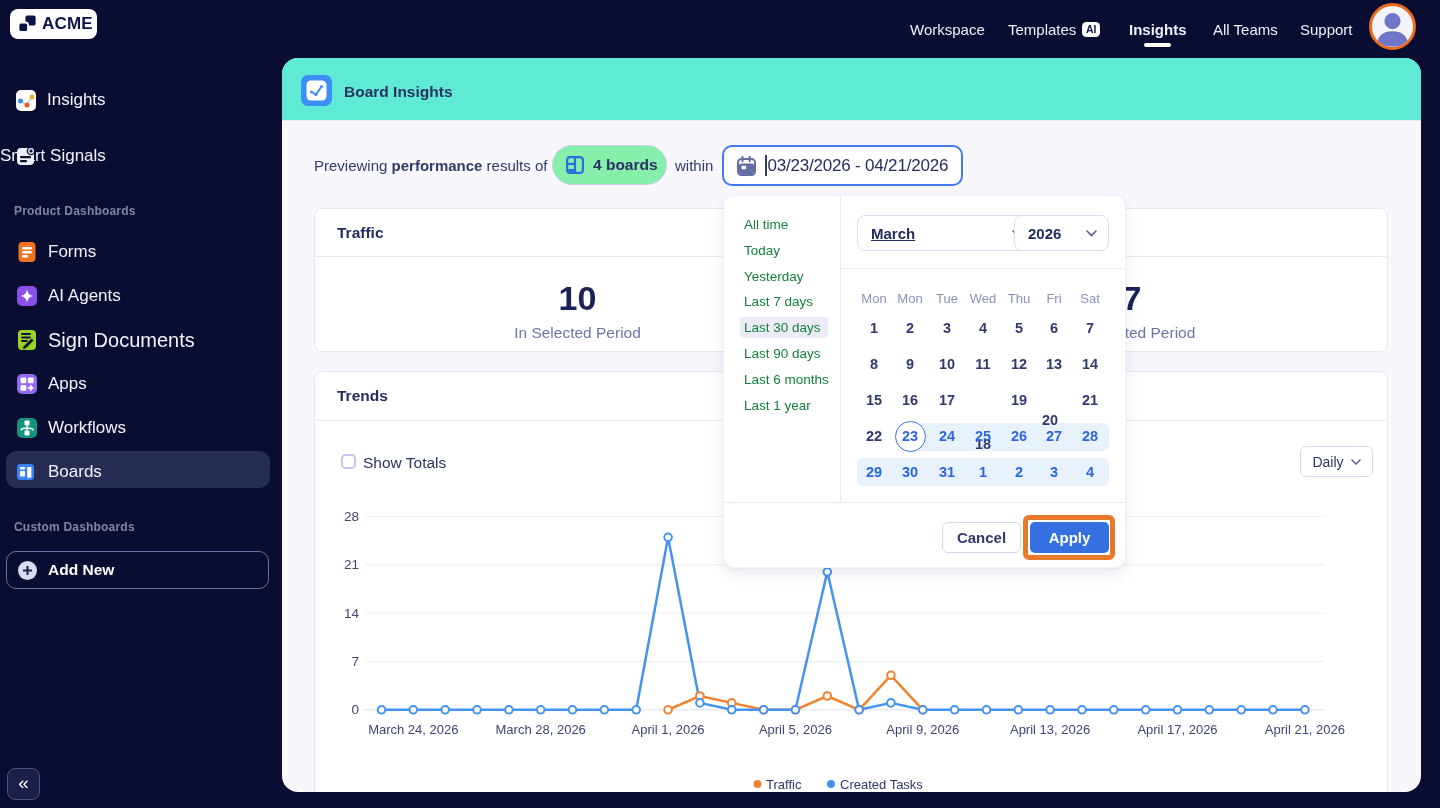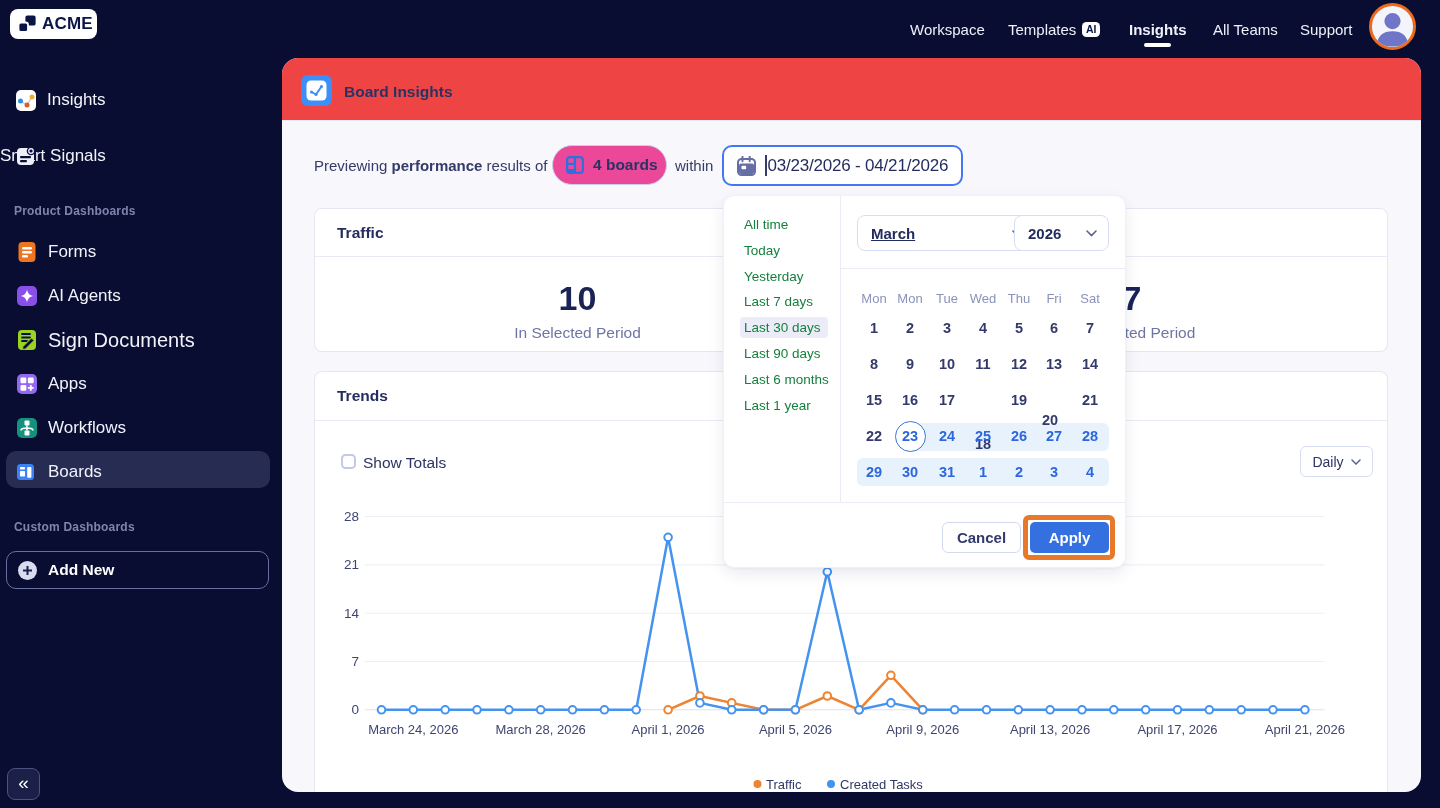--- a/index.html
+++ b/index.html
@@ -28,7 +28,7 @@
 
 
 #content { left:282px; top:58px; width:1139px; height:734px; background:#f7f7fc; border-radius:16px; overflow:hidden; }
-#chead { left:0; top:0; width:1139px; height:63px; background:#ef4444; border-bottom:1px solid #e7e9f4; }
+#chead { left:0; top:0; width:1139px; height:63px; background:#5eead4; border-bottom:1px solid #e7e9f4; }
 #chead .ttl { position:absolute; left:62px; top:25px; font-size:15.5px; font-weight:700; color:#2b3262; }
 #prevrow { left:32px; top:99px; font-size:15px; color:#333b69; }
 .card { background:#fff; border:1px solid #e4e7f2; border-radius:8px; }

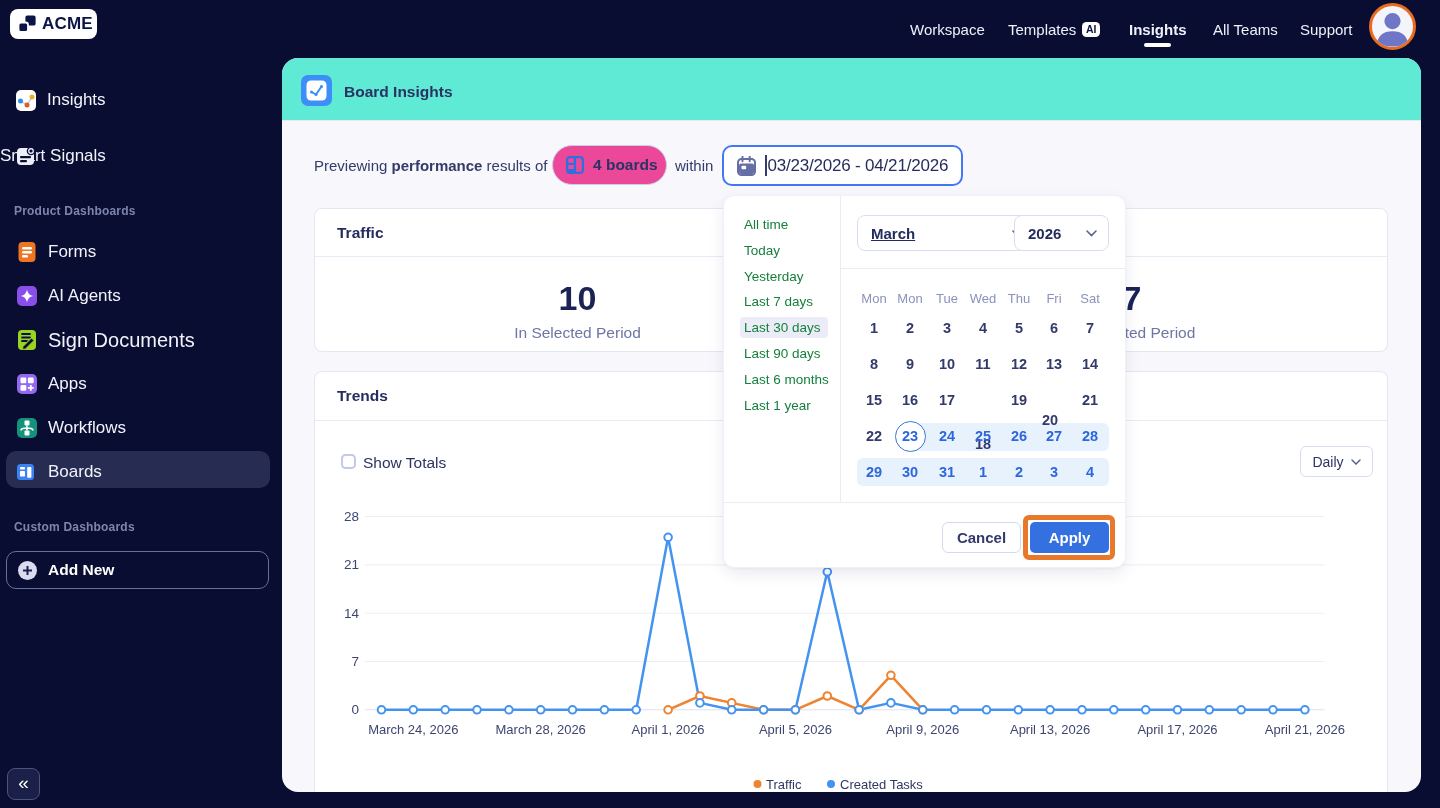--- a/index.html
+++ b/index.html
@@ -52,7 +52,7 @@
 
 #dateinput { left:440px; top:87px; width:241px; height:41px; background:#fff; border:2px solid #4277f5; border-radius:10px; display:flex; align-items:center; z-index:41; }
 #dateinput .txt { font-size:17px; color:#252d5f; letter-spacing:-0.2px; }
-#boardsbtn { left:270px; top:87px; width:115px; height:40px; background:#ec4899; border:1px solid #c9d1ea; border-radius:20px; display:flex; align-items:center; }
+#boardsbtn { left:270px; top:87px; width:115px; height:40px; background:#86efac; border:1px solid #c9d1ea; border-radius:20px; display:flex; align-items:center; }
 #boardsbtn .txt { font-size:15.5px; font-weight:700; color:#2a3365; margin-left:9px; }
 #dailybtn { left:985px; top:74px; width:73px; height:31px; background:#fff; border:1px solid #d8dcf0; border-radius:6px; display:flex; align-items:center; justify-content:center; font-size:14px; color:#2c3362; z-index:5; }
 #showtot { left:26px; top:82px; width:15px; height:15px; border:2px solid #c3c9e8; border-radius:4.5px; background:#fff; }

